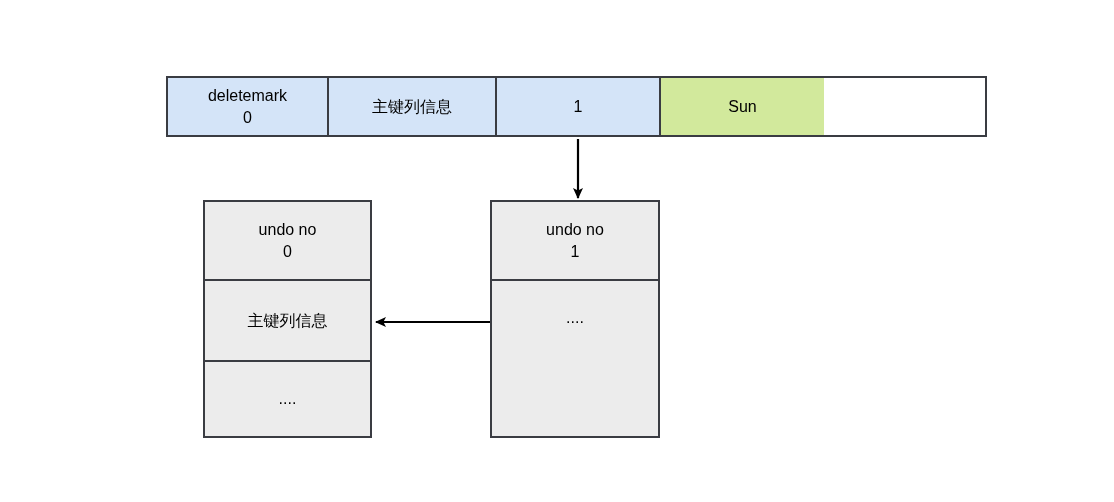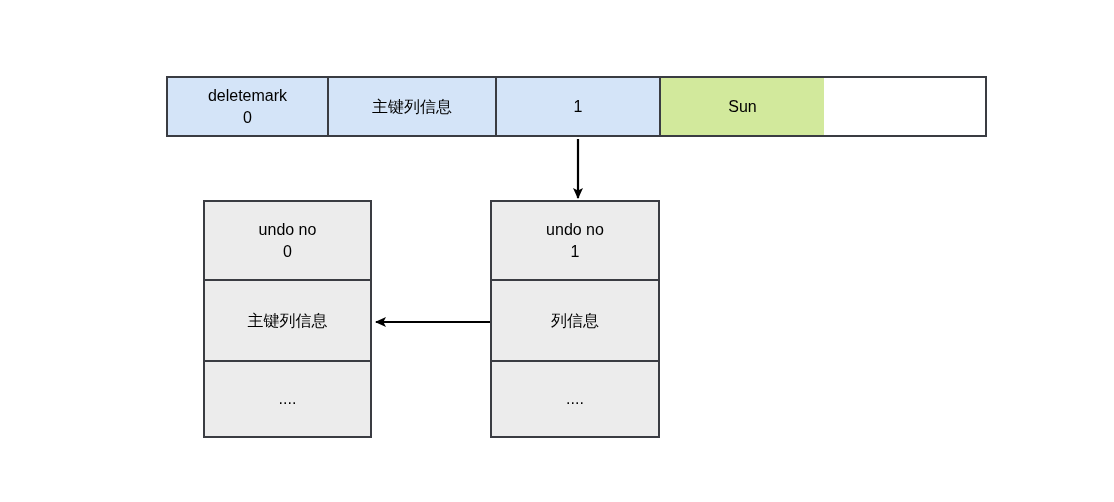--- a/index.html
+++ b/index.html
@@ -157,9 +157,6 @@
       <span>undo no</span>
       <span>1</span>
     </div>
-    <div class="undo-cell uc-h2">
-      <span>列信息</span>
-    </div>
     <div class="undo-cell uc-h3">
       <span>....</span>
     </div>

